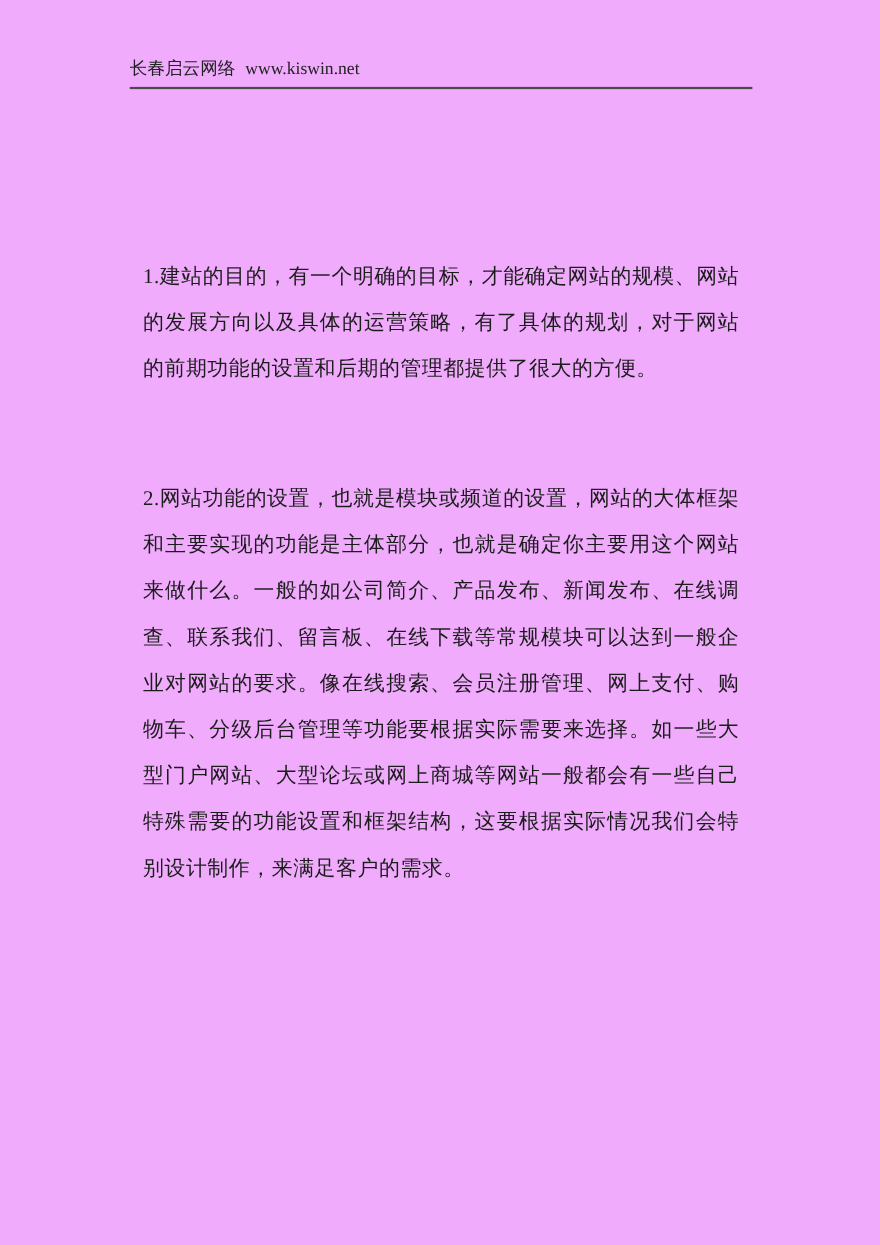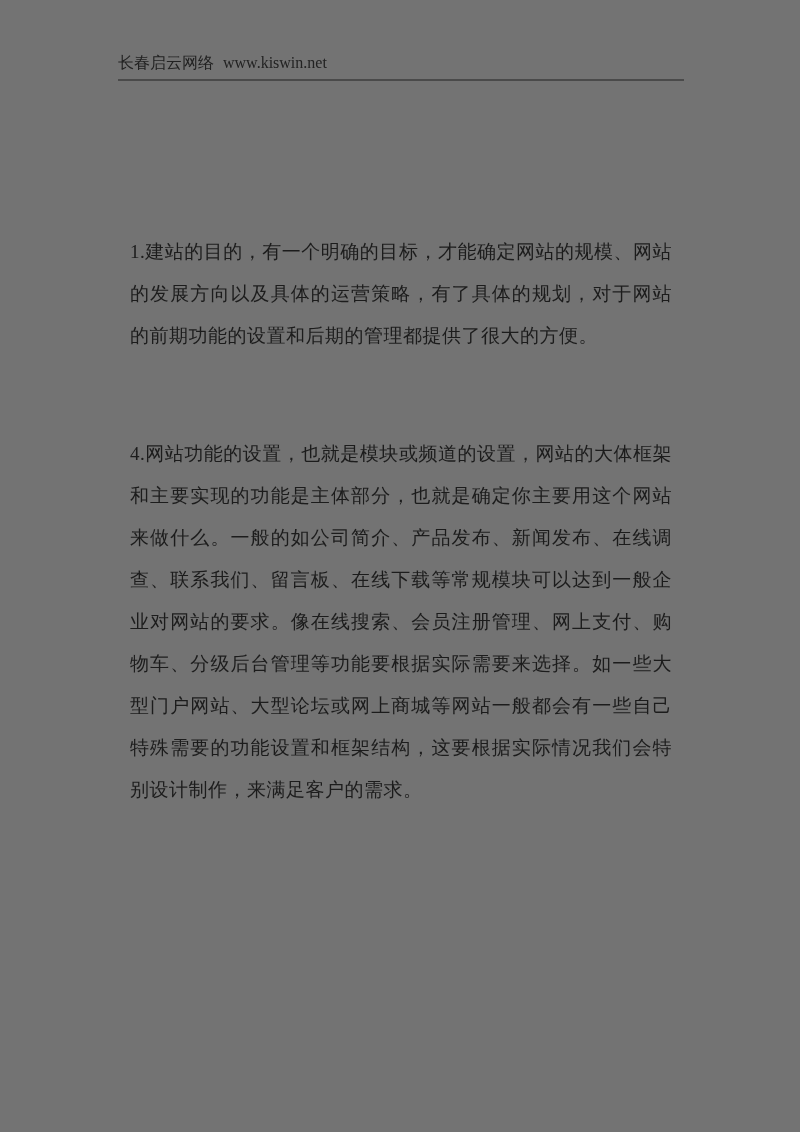--- a/index.html
+++ b/index.html
@@ -11,7 +11,7 @@
     position: relative;
     width: 800px;
     height: 1132px;
-    background: #737373;
+    background: #f0abfc;
     box-sizing: border-box;
     font-family: "Liberation Serif", "DejaVu Serif", serif;
     color: #1c1c1c;

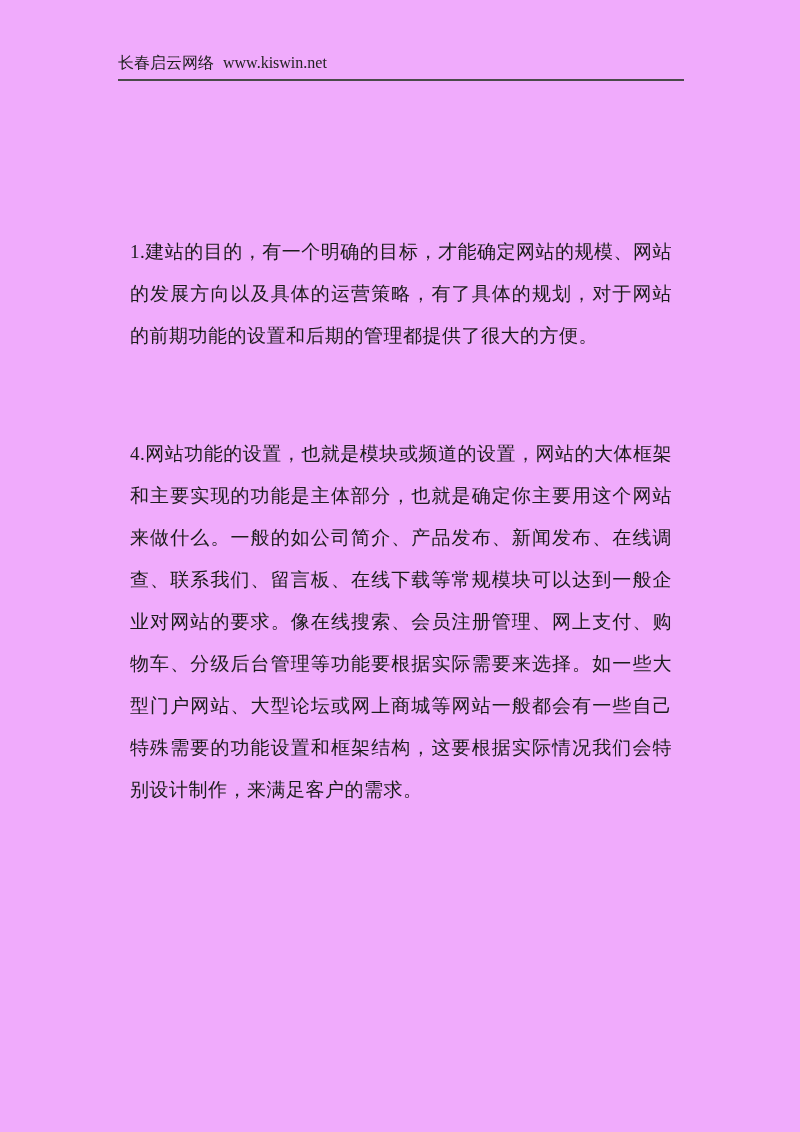--- a/index.html
+++ b/index.html
@@ -69,7 +69,7 @@
 
     <p class="para para-1">1.建站的目的，有一个明确的目标，才能确定网站的规模、网站的发展方向以及具体的运营策略，有了具体的规划，对于网站的前期功能的设置和后期的管理都提供了很大的方便。</p>
 
-    <p class="para para-2">4.网站功能的设置，也就是模块或频道的设置，网站的大体框架和主要实现的功能是主体部分，也就是确定你主要用这个网站来做什么。一般的如公司简介、产品发布、新闻发布、在线调查、联系我们、留言板、在线下载等常规模块可以达到一般企业对网站的要求。像在线搜索、会员注册管理、网上支付、购物车、分级后台管理等功能要根据实际需要来选择。如一些大型门户网站、大型论坛或网上商城等网站一般都会有一些自己特殊需要的功能设置和框架结构，这要根据实际情况我们会特别设计制作，来满足客户的需求。</p>
+    <p class="para para-2">2.网站功能的设置，也就是模块或频道的设置，网站的大体框架和主要实现的功能是主体部分，也就是确定你主要用这个网站来做什么。一般的如公司简介、产品发布、新闻发布、在线调查、联系我们、留言板、在线下载等常规模块可以达到一般企业对网站的要求。像在线搜索、会员注册管理、网上支付、购物车、分级后台管理等功能要根据实际需要来选择。如一些大型门户网站、大型论坛或网上商城等网站一般都会有一些自己特殊需要的功能设置和框架结构，这要根据实际情况我们会特别设计制作，来满足客户的需求。</p>
   </div>
 
 </div>

